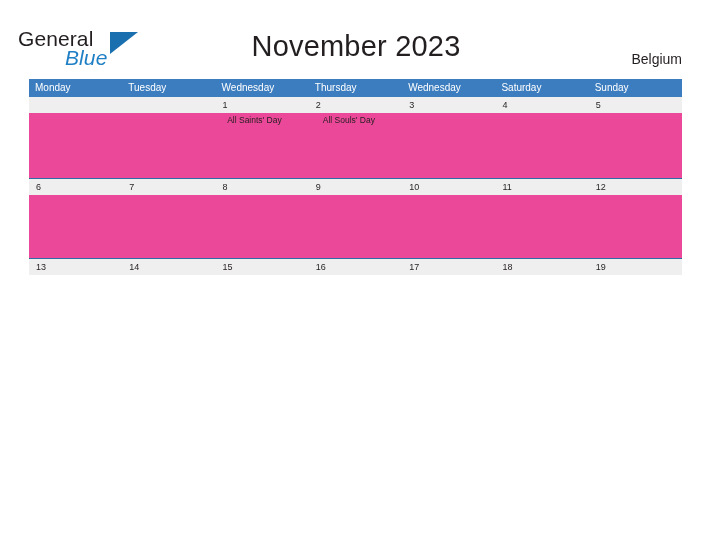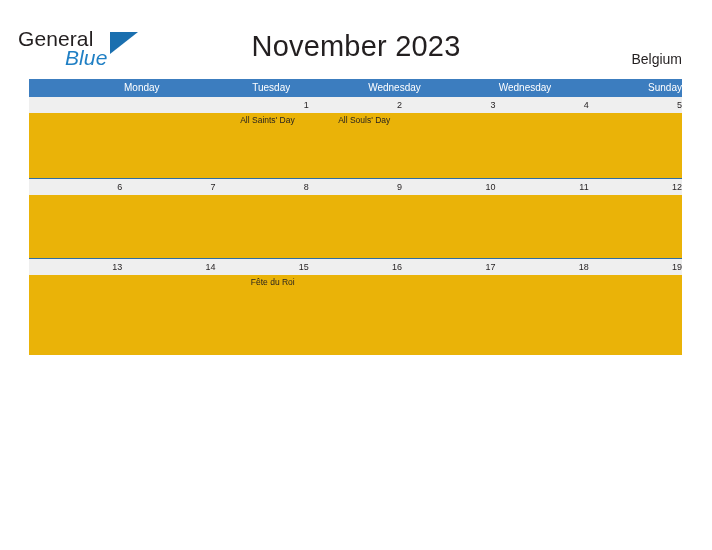--- a/index.html
+++ b/index.html
@@ -95,7 +95,6 @@
     left: 29px;
     top: 79px;
     width: 653px;
-    text-align: right;
   }
 
   .weekdays {

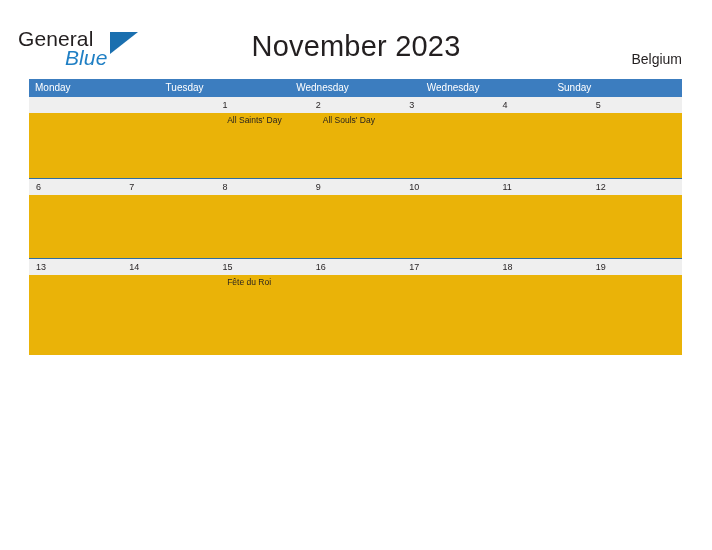--- a/index.html
+++ b/index.html
@@ -182,6 +182,7 @@
         <div class="weekday">Monday</div>
         <div class="weekday">Tuesday</div>
         <div class="weekday">Wednesday</div>
+        <div class="weekday">Thursday</div>
         <div class="weekday">Wednesday</div>
         <div class="weekday">Sunday</div>
       </div>

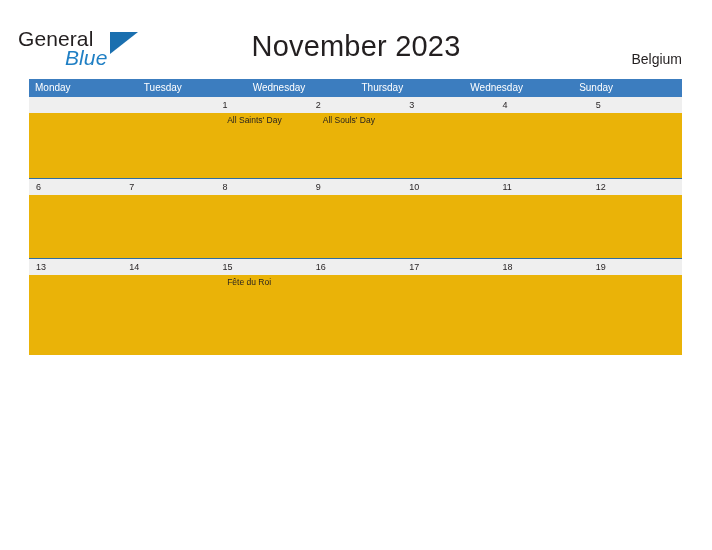--- a/index.html
+++ b/index.html
@@ -184,6 +184,7 @@
         <div class="weekday">Wednesday</div>
         <div class="weekday">Thursday</div>
         <div class="weekday">Wednesday</div>
+        <div class="weekday">Saturday</div>
         <div class="weekday">Sunday</div>
       </div>
     <div id="weeks-container">

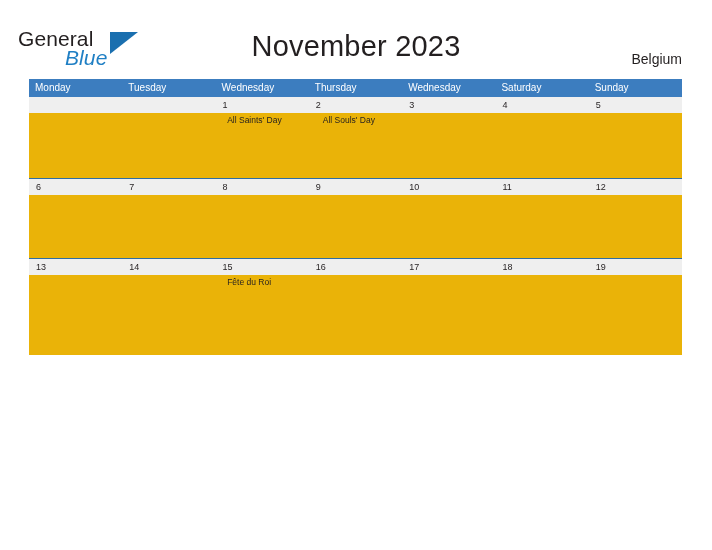--- a/index.html
+++ b/index.html
@@ -134,7 +134,7 @@
     display: flex;
     width: 653px;
     height: 80px;
-    background: #eab308;
+    background: #ec4899;
     gap: 16px;
   }
 

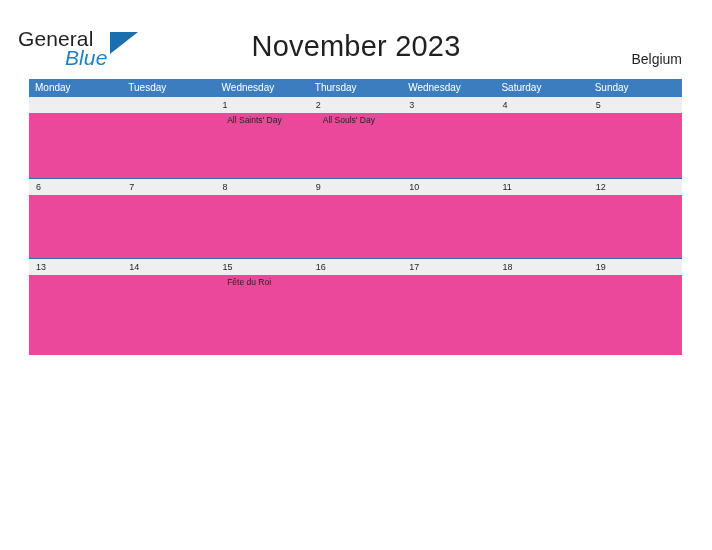--- a/index.html
+++ b/index.html
@@ -241,17 +241,6 @@
             <div class="daynum">18</div>
             <div class="daynum">19</div>
           </div>
-          <div class="week-body">
-            <div class="dayevents"></div>
-            <div class="dayevents"></div>
-            <div class="dayevents">
-              <div class="event">Fête du Roi</div>
-            </div>
-            <div class="dayevents"></div>
-            <div class="dayevents"></div>
-            <div class="dayevents"></div>
-            <div class="dayevents"></div>
-          </div>
         </div>
       </div>
   </div>

